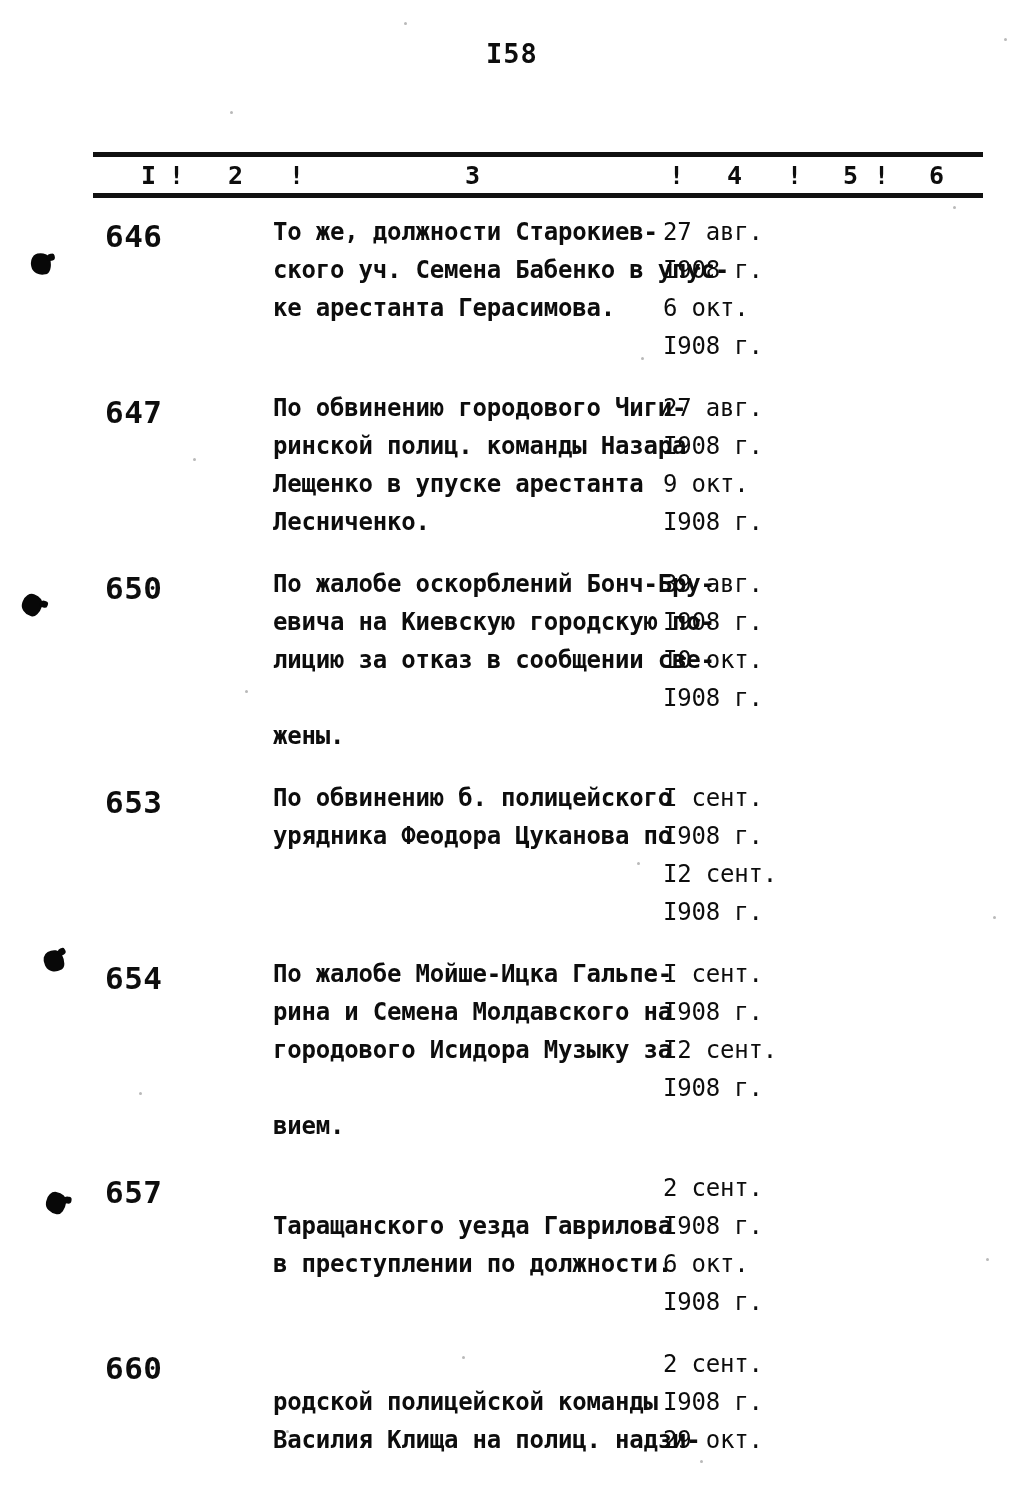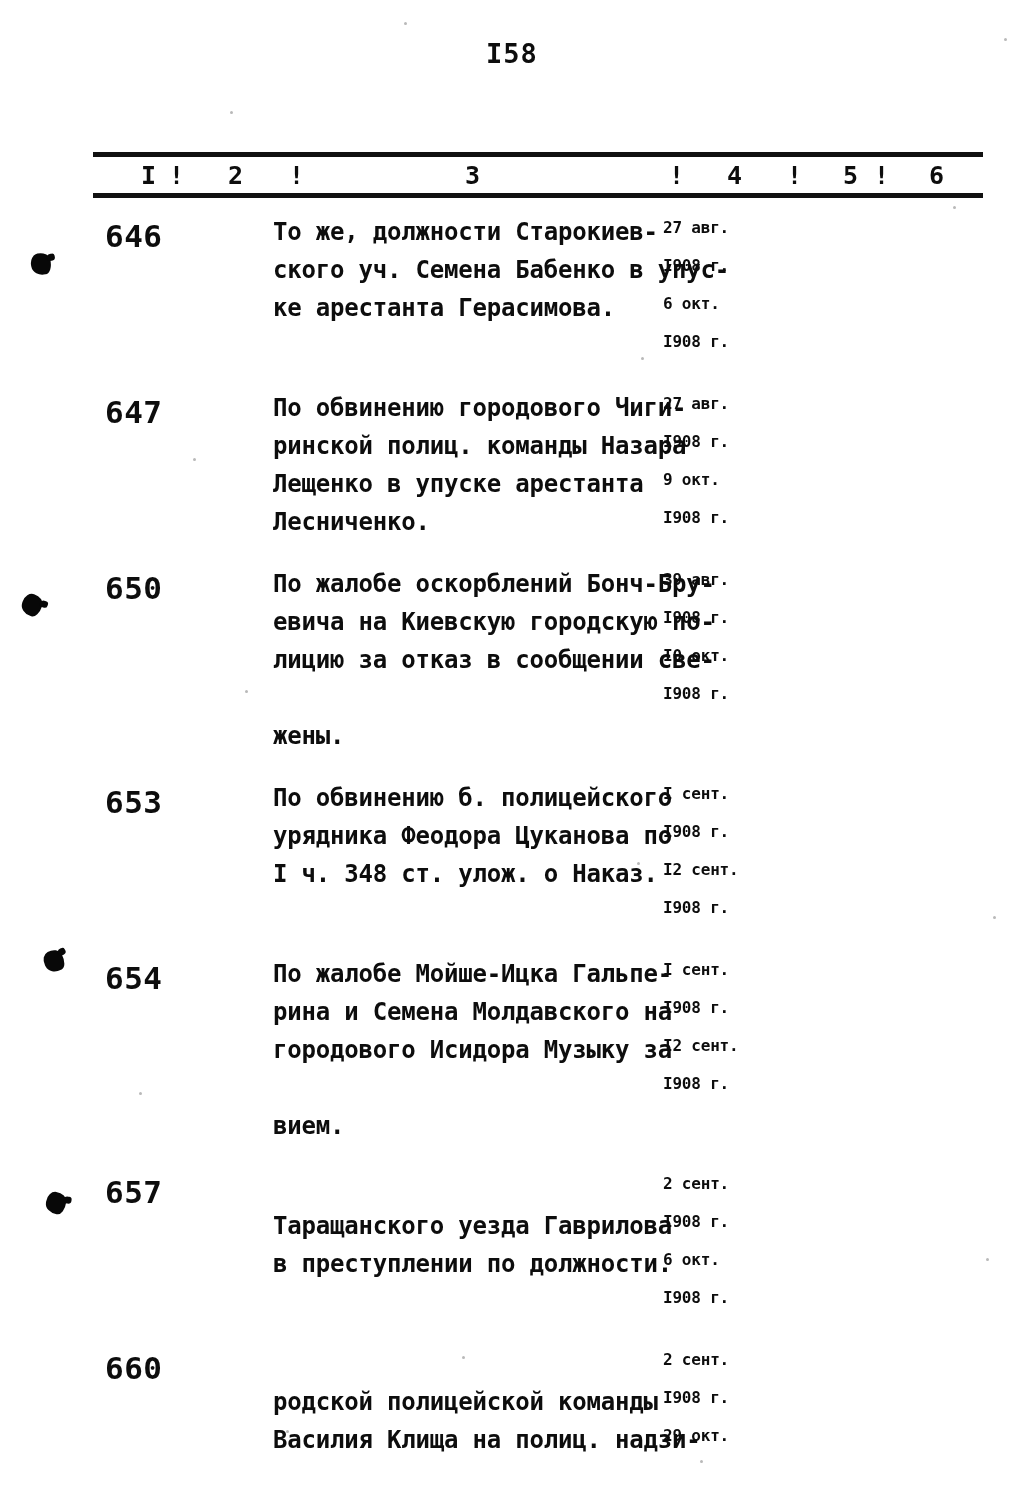--- a/index.html
+++ b/index.html
@@ -130,8 +130,8 @@
     left: 663px;
     top: 0;
     width: 200px;
-    font-size: 16px;
-    font-weight: 700;
+    font-size: 24px;
+    font-weight: 400;
     letter-spacing: -0.2px;
     white-space: pre;
   }

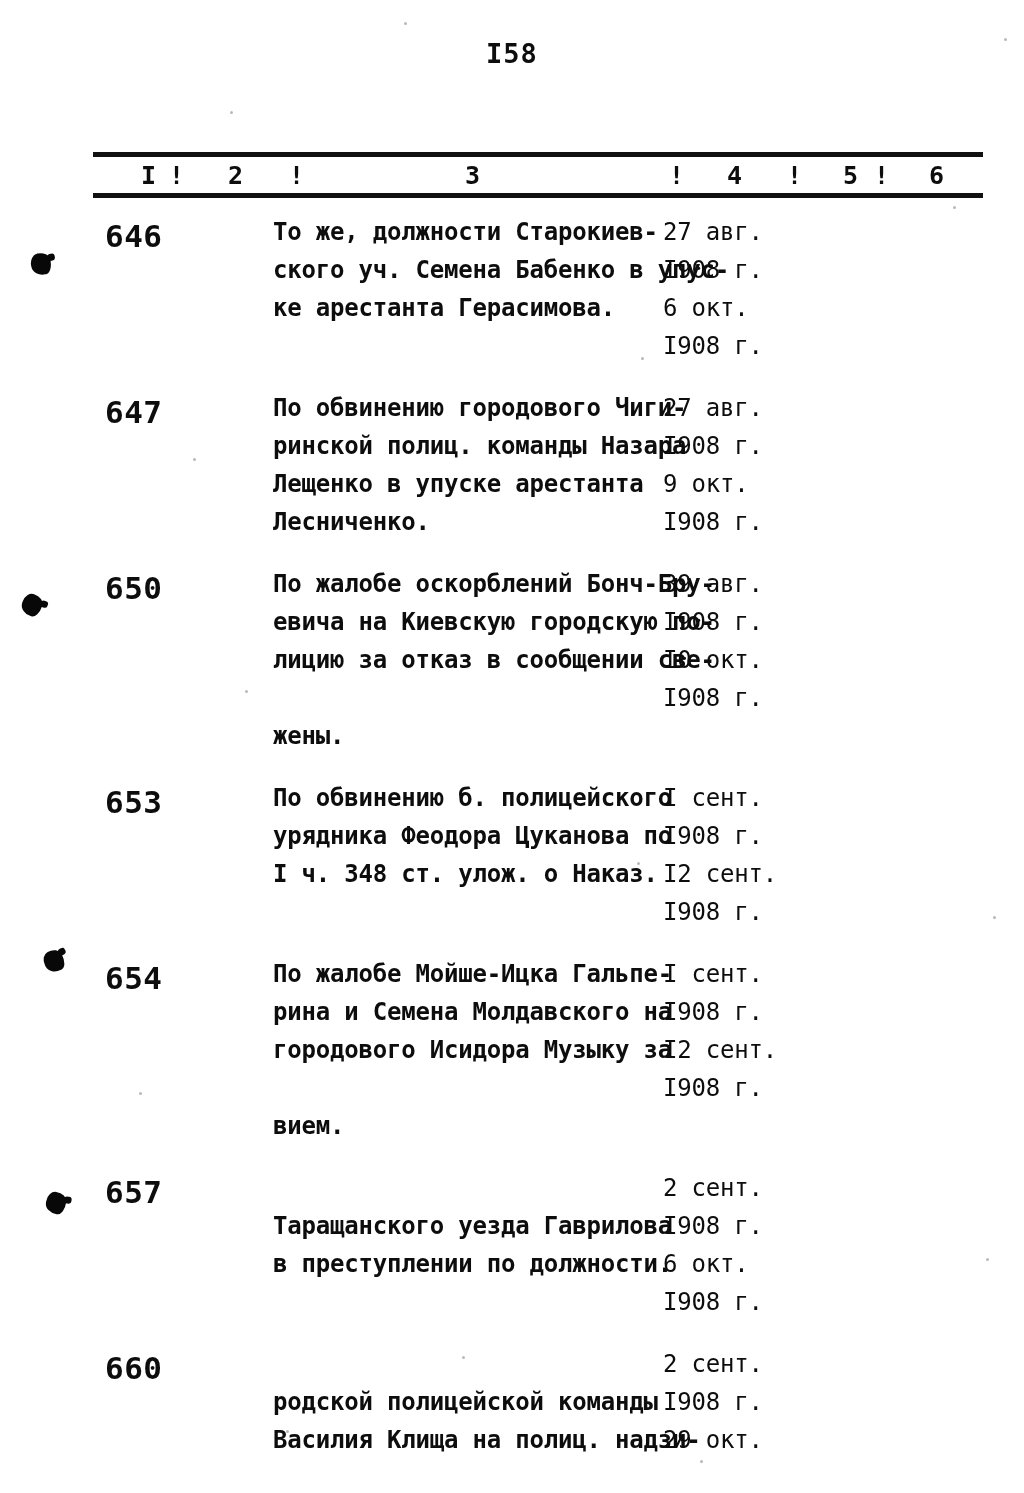--- a/index.html
+++ b/index.html
@@ -210,7 +210,7 @@
       <div class="entry">
         <div class="entry-row"><span class="col-num">653</span><span class="col-desc">По обвинению б. полицейского</span><span class="col-date">I сент.</span></div>
         <div class="entry-row"><span class="col-desc">урядника Феодора Цуканова по</span><span class="col-date">I908 г.</span></div>
-        <div class="entry-row"><span class="col-desc">I ч. 348 ст. улож. о Наказ.</span><span class="col-date">I2 сент.</span></div>
+        <div class="entry-row"><span class="col-date">I2 сент.</span></div>
         <div class="entry-row"><span class="col-desc"></span><span class="col-date">I908 г.</span></div>
       </div>
       <div class="entry">

